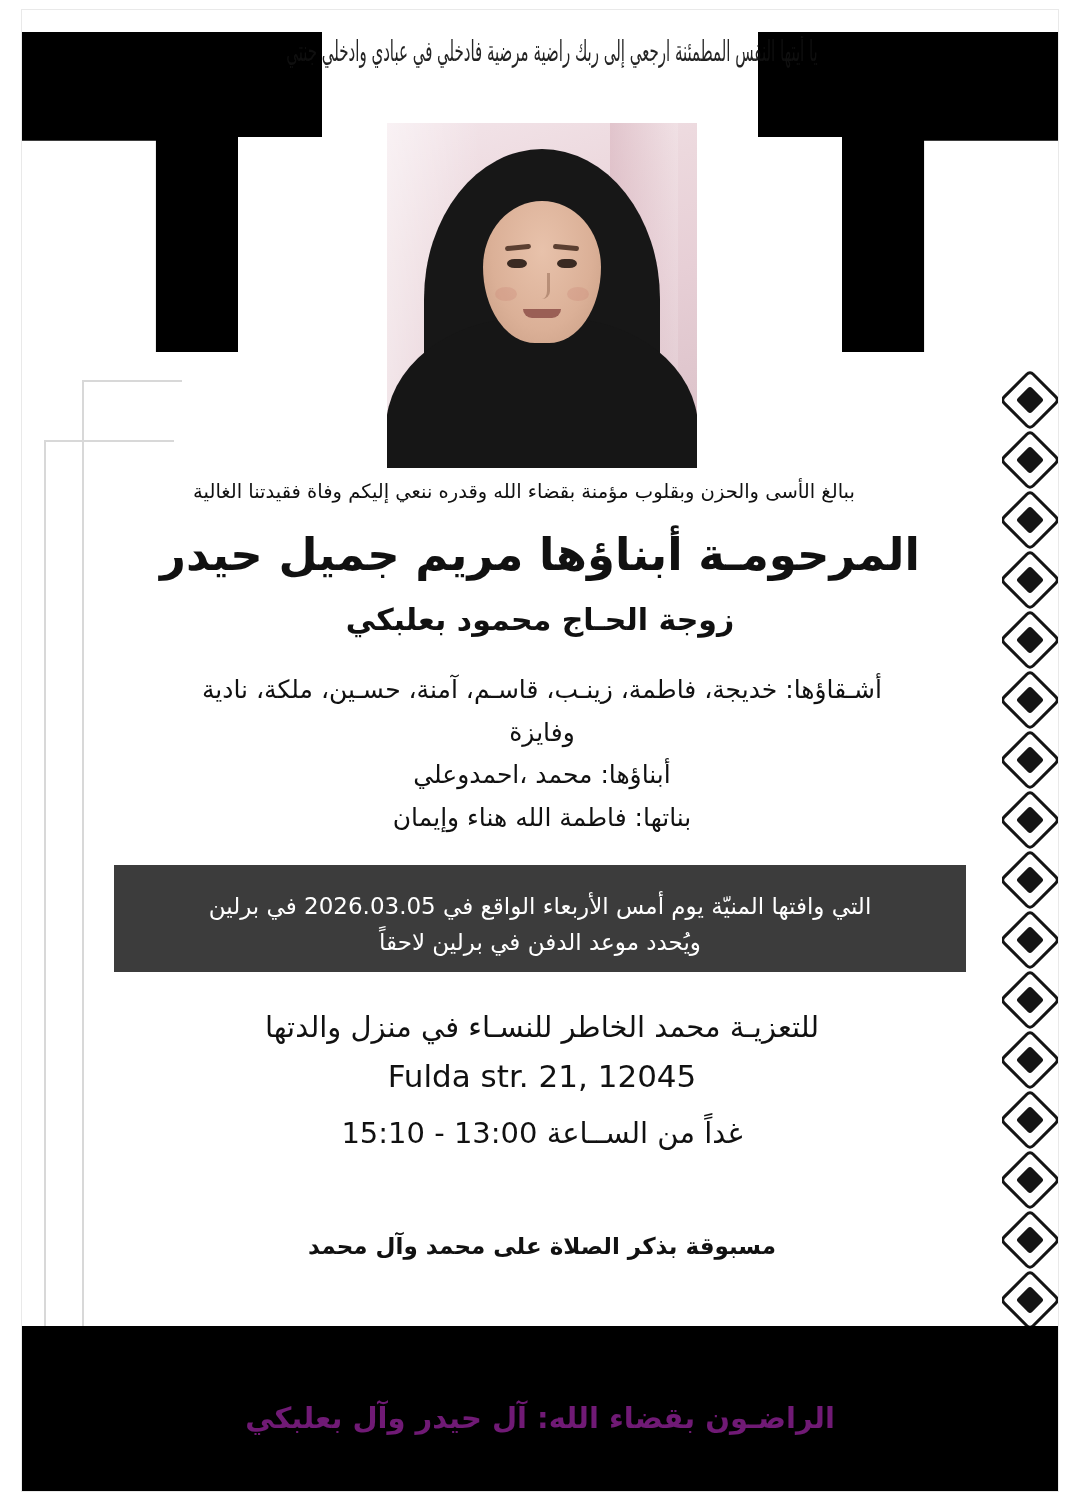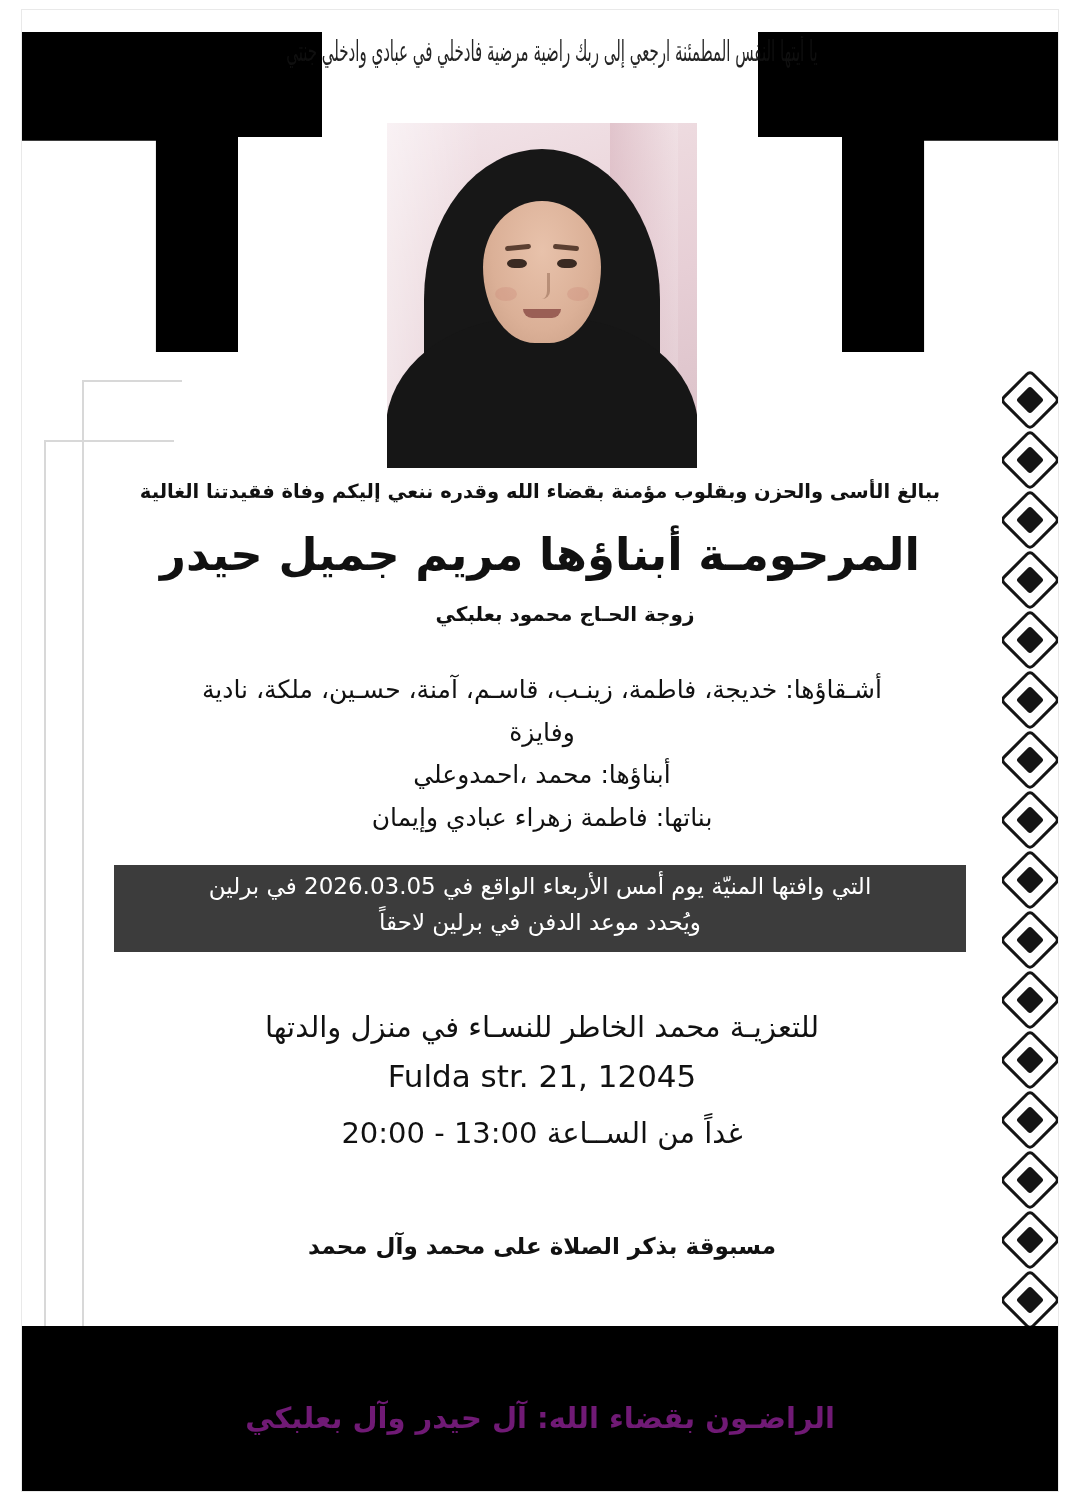--- a/index.html
+++ b/index.html
@@ -175,8 +175,8 @@
     direction: rtl;
   }
   .line-intro {
-    left: 60px; top: 470px; width: 916px;
-    font-size: 19.5px; font-weight: 700; letter-spacing: -.2px;
+    left: 44px; top: 470px; width: 916px;
+    font-size: 19.5px; font-weight: 400; letter-spacing: -.2px;
   }
   .name-main {
     left: 60px; top: 518px; width: 916px;

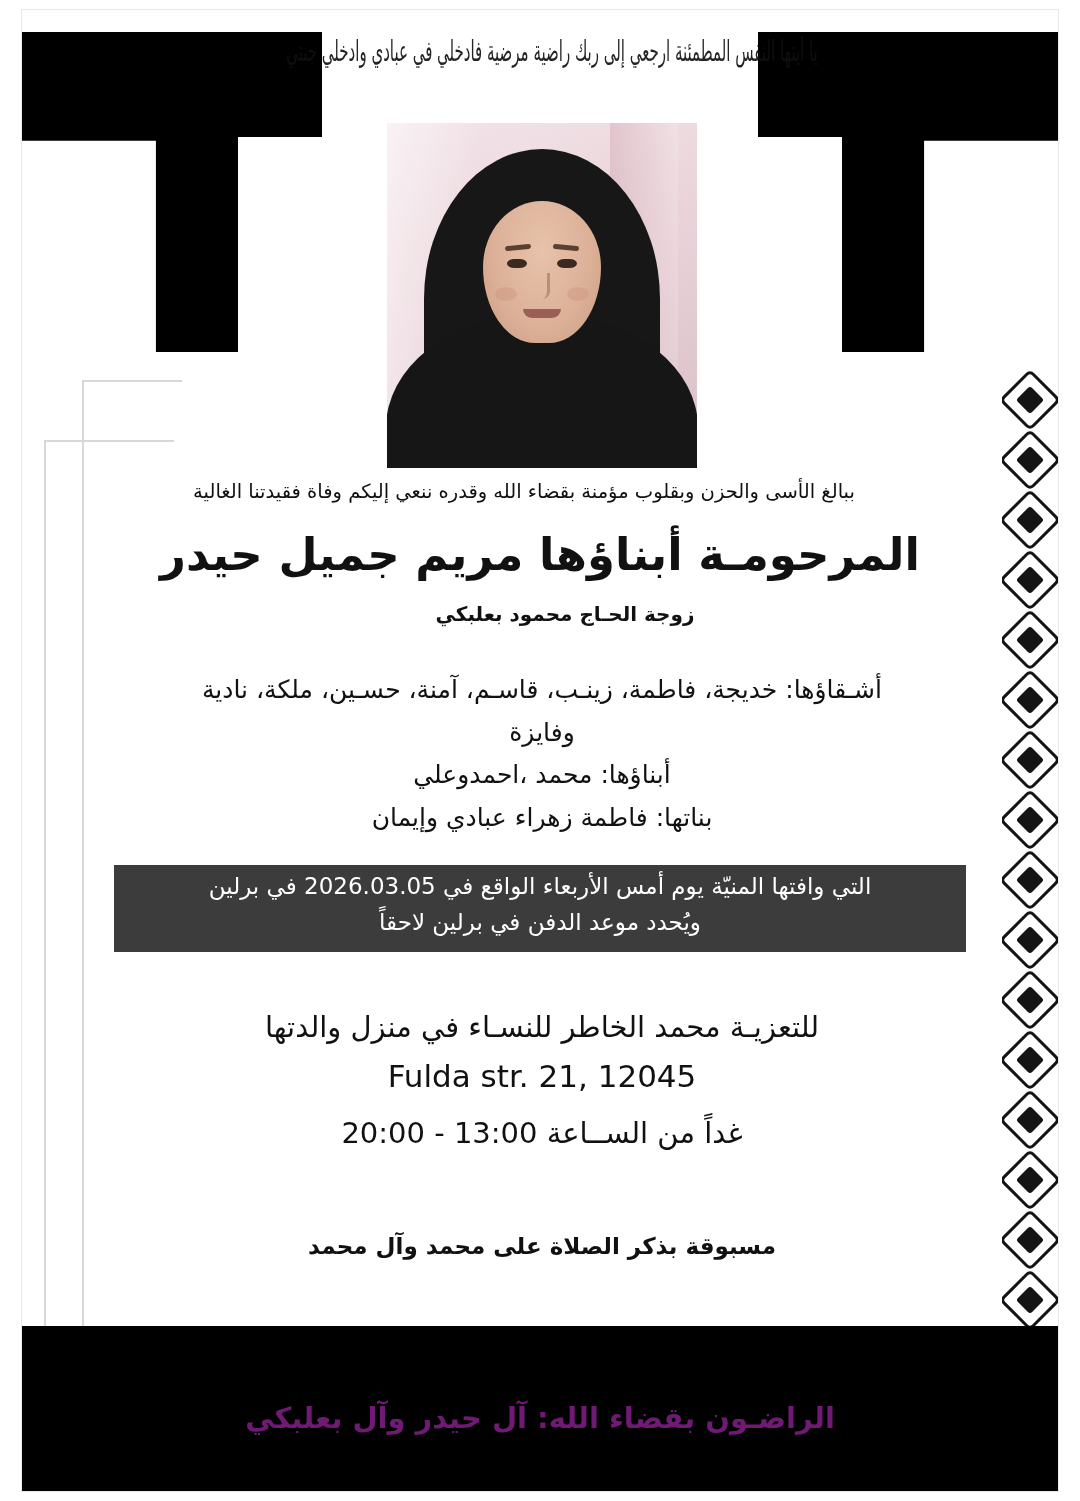--- a/index.html
+++ b/index.html
@@ -184,7 +184,7 @@
   }
   .name-sub {
     left: 60px; top: 592px; width: 916px;
-    font-size: 20px; font-weight: 700; padding-left: 25px;
+    font-size: 30px; font-weight: 700;
   }
   .relatives {
     left: 70px; top: 660px; width: 900px;

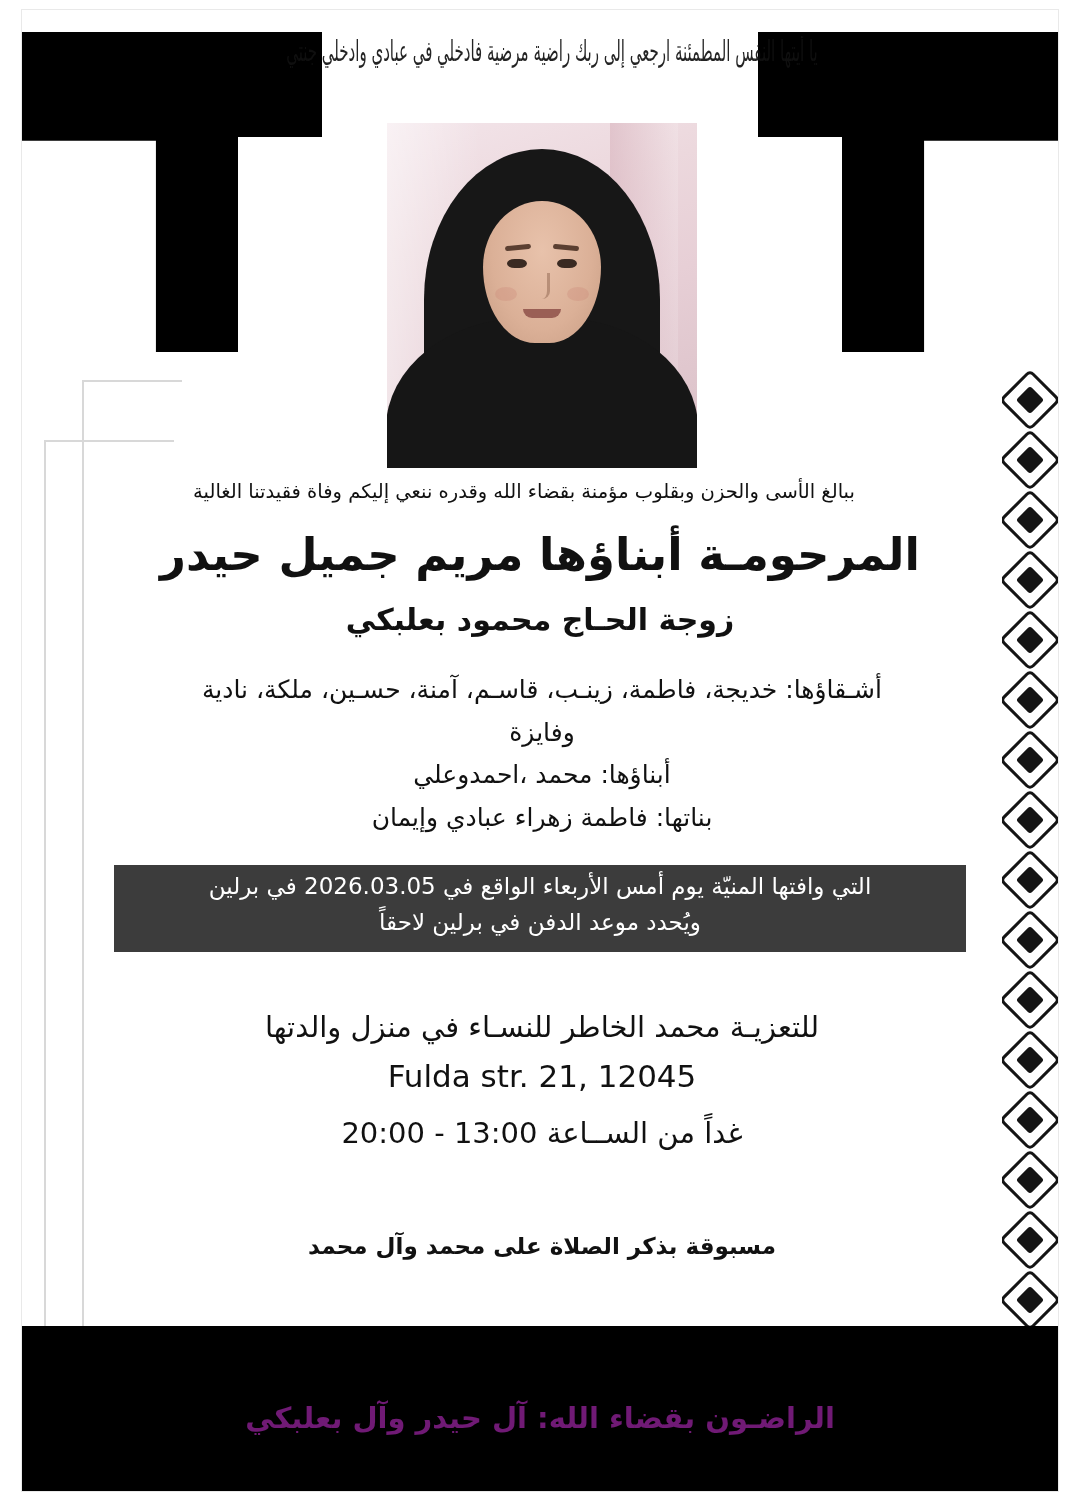--- a/index.html
+++ b/index.html
@@ -321,7 +321,7 @@
     <div>أشـقاؤها: خديجة، فاطمة، زينـب، قاسـم، آمنة، حسـين، ملكة، نادية</div>
     <div>وفايزة</div>
     <div>أبناؤها: محمد ،احمدوعلي</div>
-    <div>بناتها: فاطمة زهراء عبادي وإيمان</div>
+    <div>بناتها: فاطمة الله هناء وإيمان</div>
   </div>
 
   <div class="band">

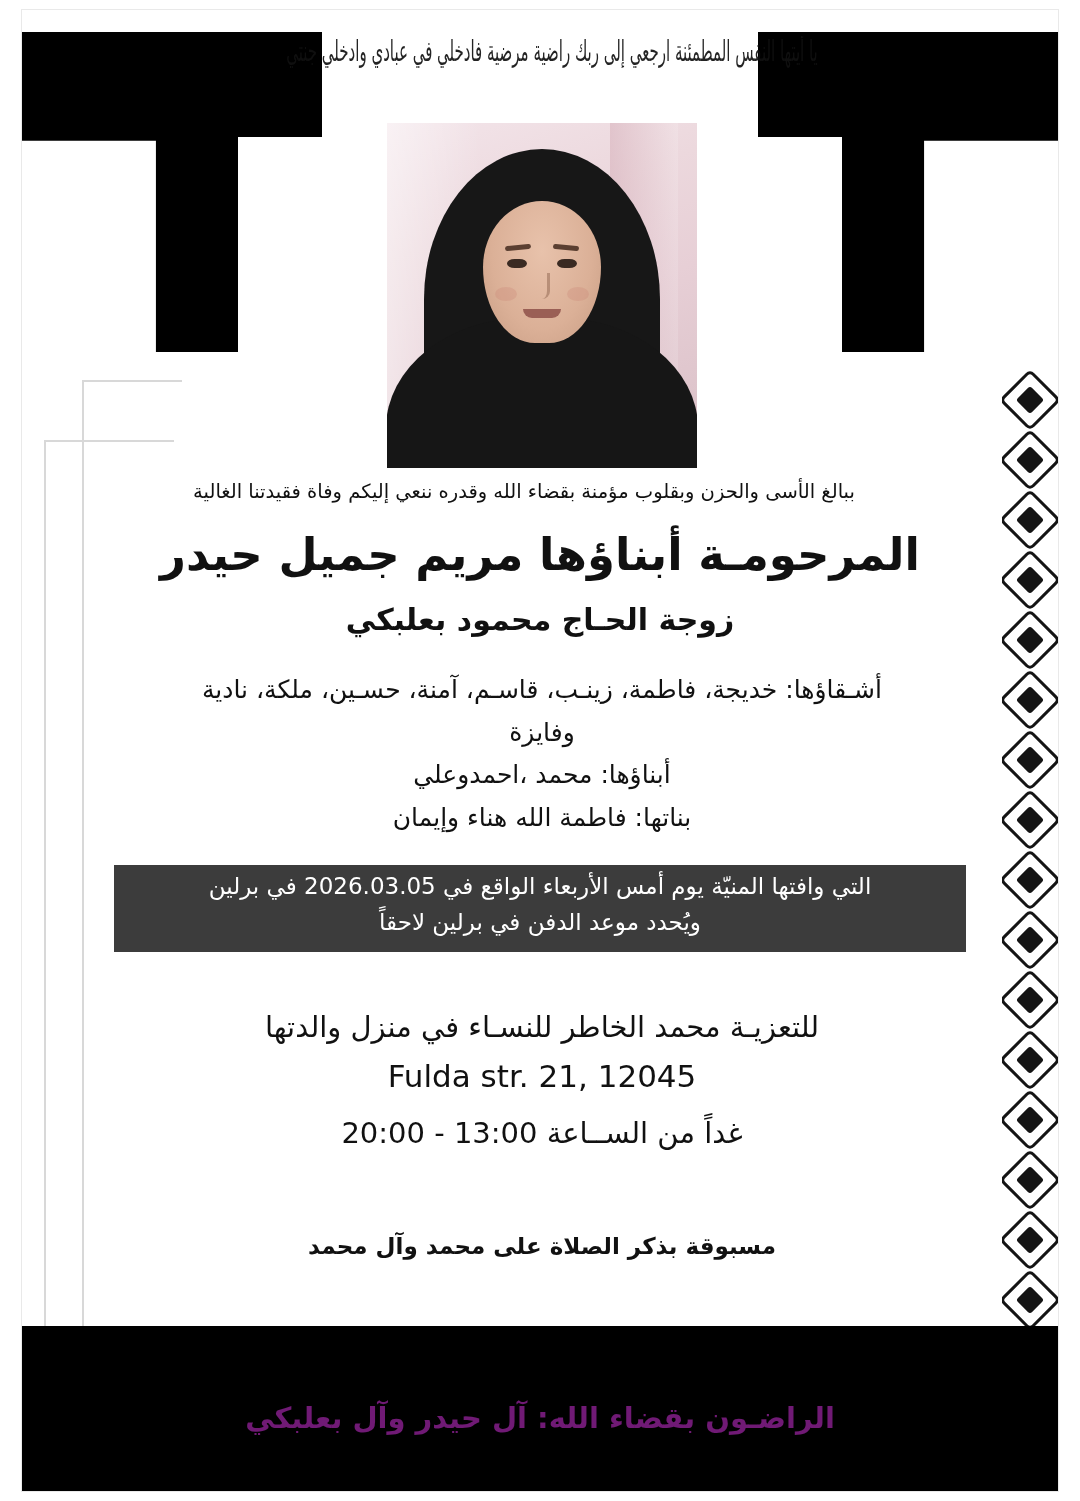--- a/index.html
+++ b/index.html
@@ -200,7 +200,7 @@
     color: #ffffff;
     font-size: 23px;
     line-height: 1.55;
-    padding: 4px 16px 12px;
+    padding: 24px 16px 12px;
     box-sizing: border-box;
     text-align: center;
     direction: rtl;

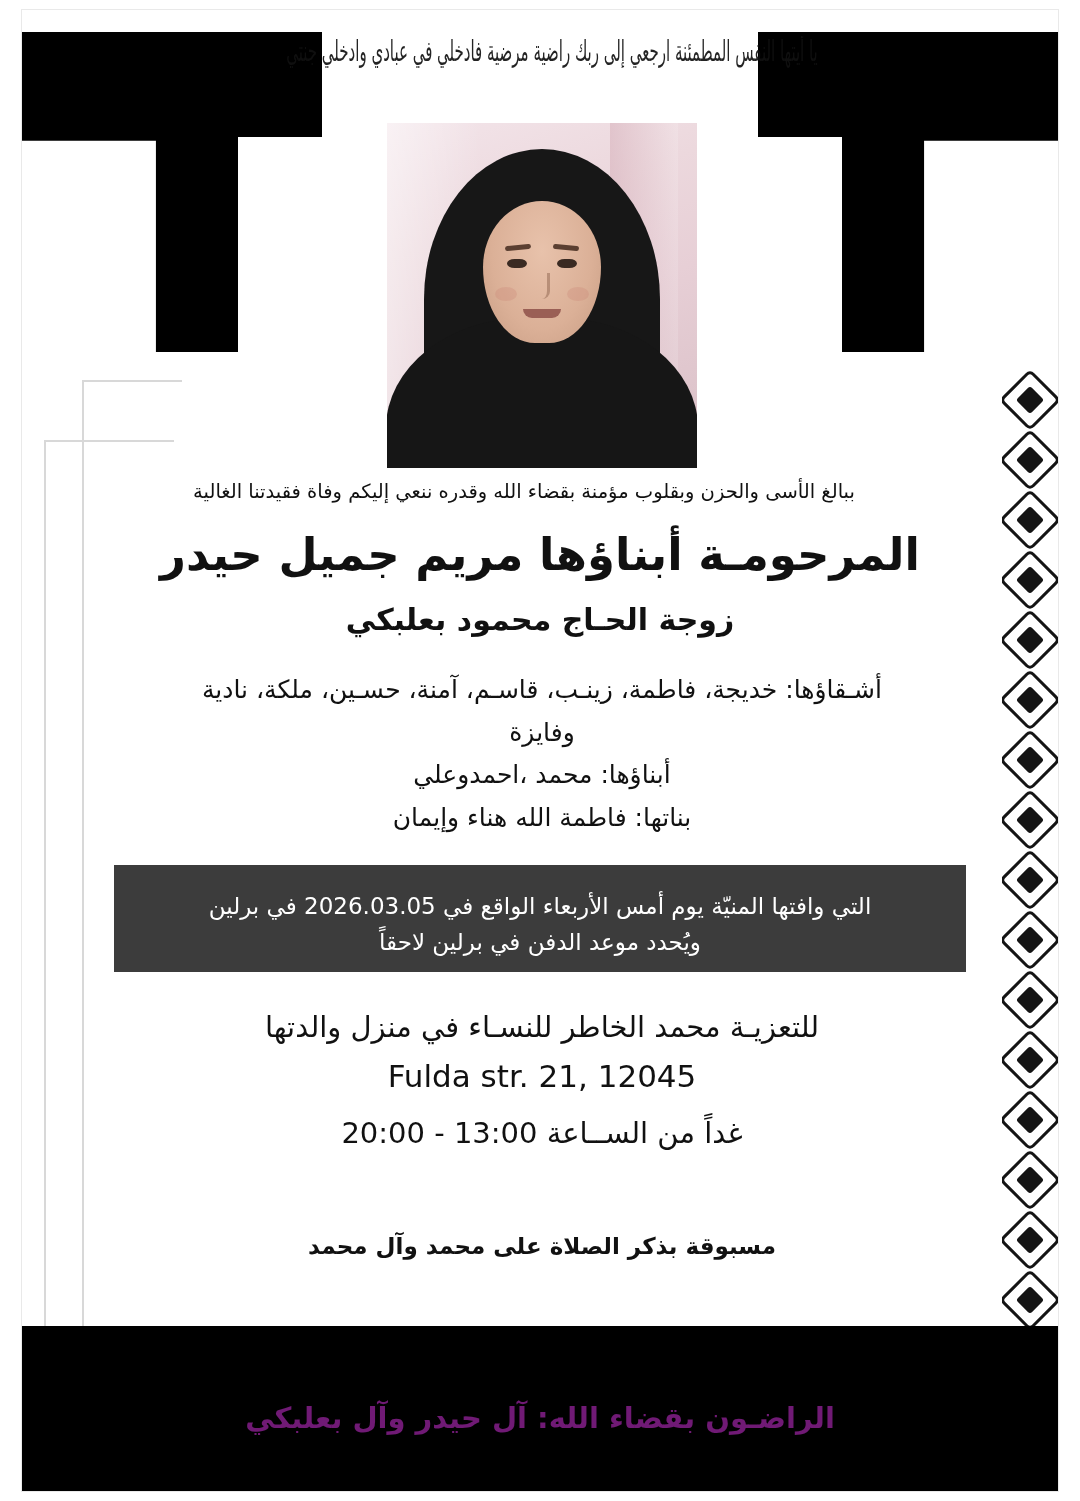--- a/index.html
+++ b/index.html
@@ -331,7 +331,7 @@
 
   <div class="txt cond-block">للتعزيـة محمد الخاطر للنسـاء في منزل والدتها</div>
   <div class="txt cond-addr">Fulda str. 21, 12045</div>
-  <div class="txt cond-time">غداً من الســاعة 13:00 - 20:00</div>
+  <div class="txt cond-time">غداً من الســاعة 13:00 - 15:10</div>
 
   <div class="txt fatiha">
     <div>مسبوقة بذكر الصلاة على محمد وآل محمد</div>

